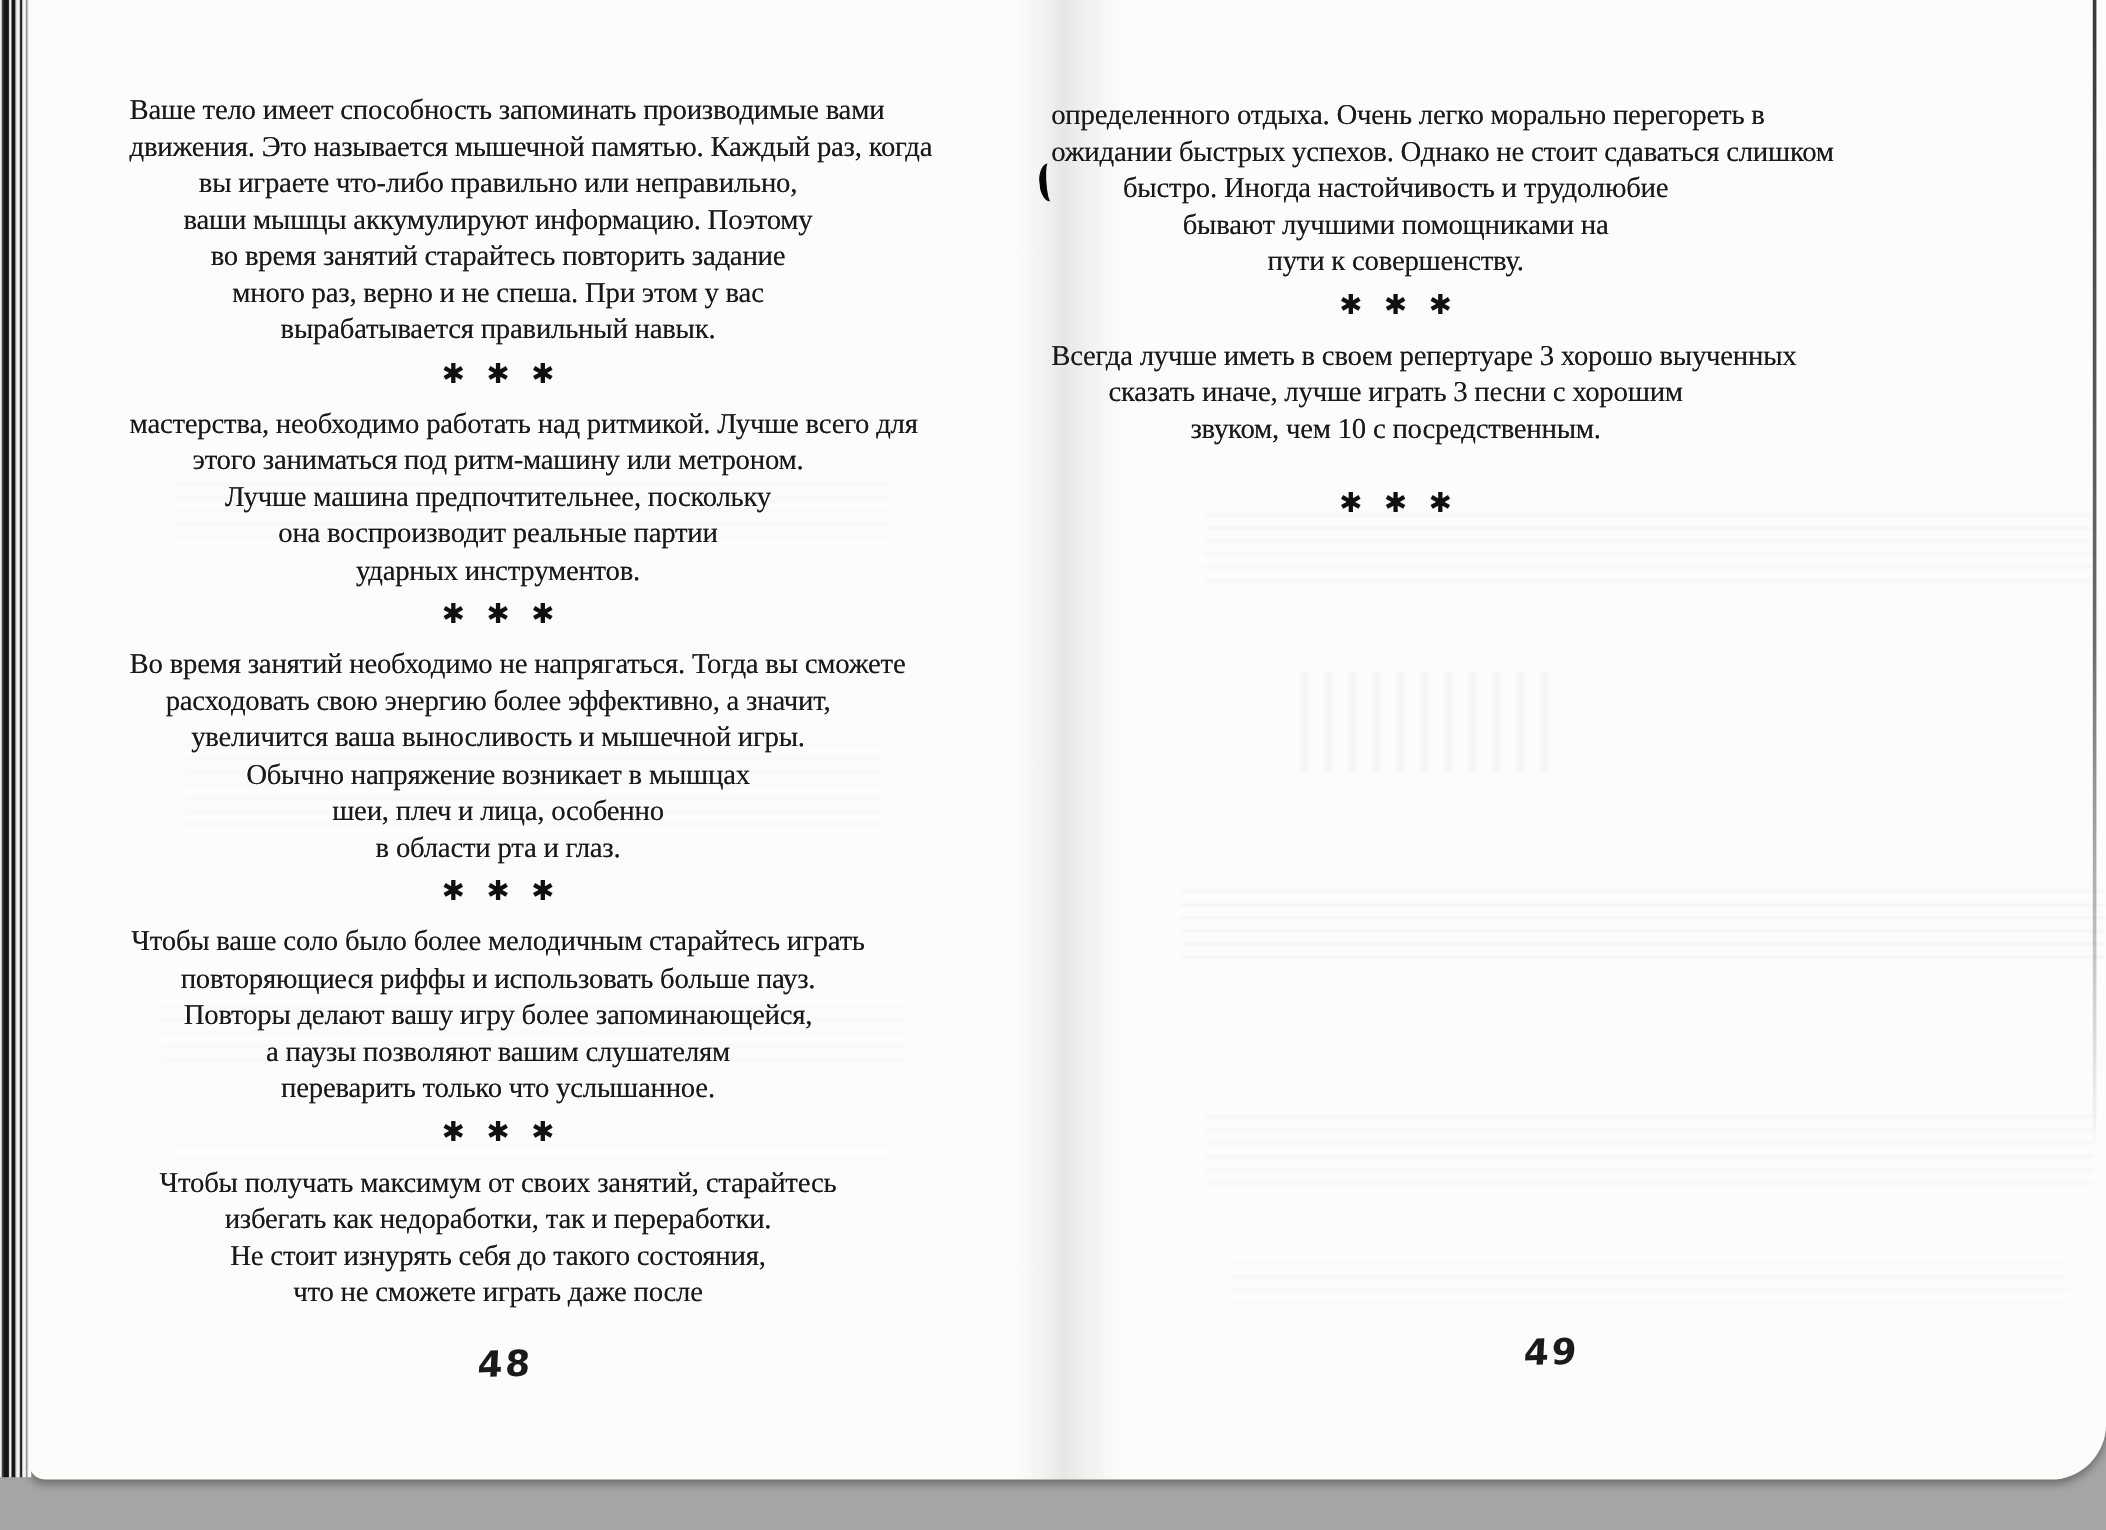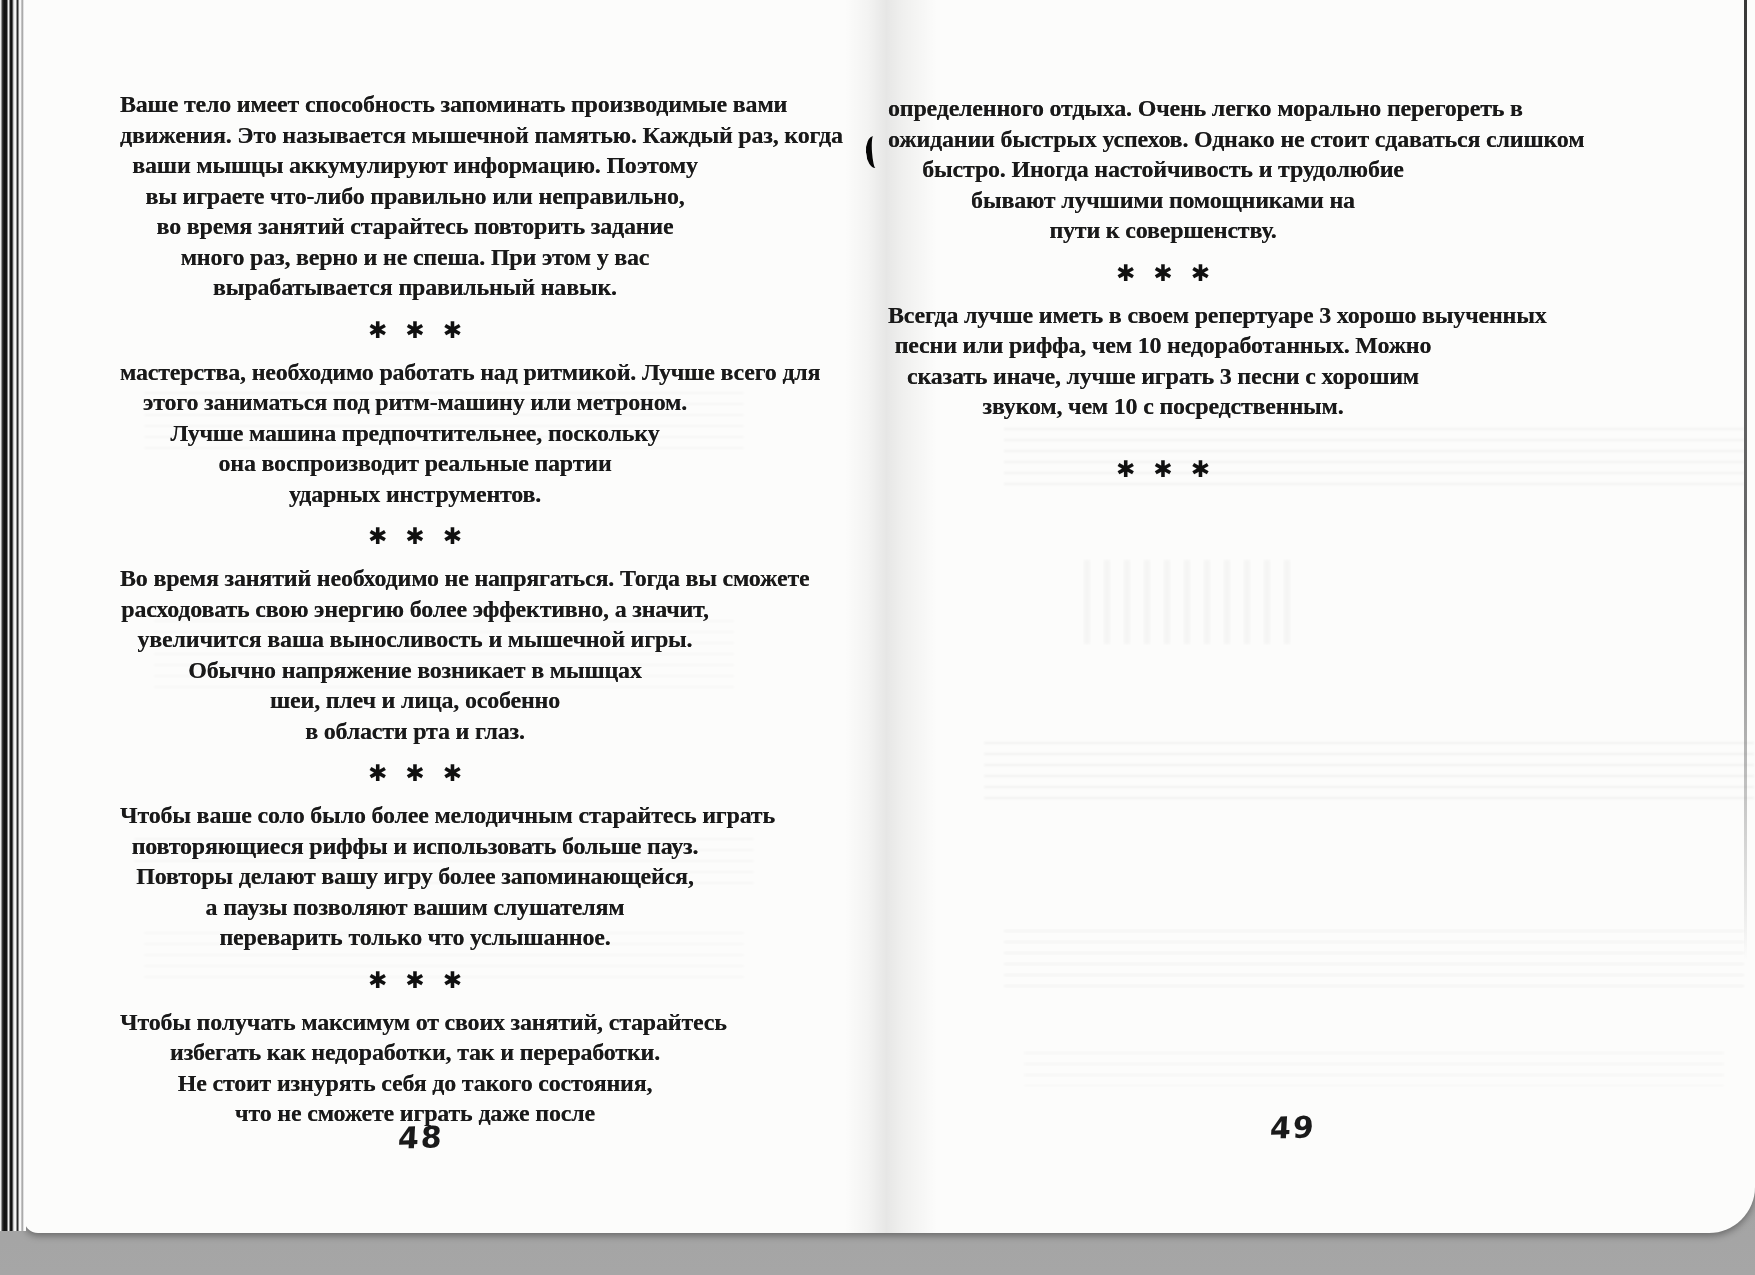--- a/index.html
+++ b/index.html
@@ -54,7 +54,7 @@
   .page { position:absolute; text-align:center; color:#191919; }
   .page-left  { left:108px; top:77px; width:614px; }
   .page-right { left:876px; top:81px; width:574px; }
-  .para { margin:12px;font-weight:bold; }
+  .para { margin:0; }
   .line {
     white-space:nowrap;
     font-size:24px; line-height:30.5px;

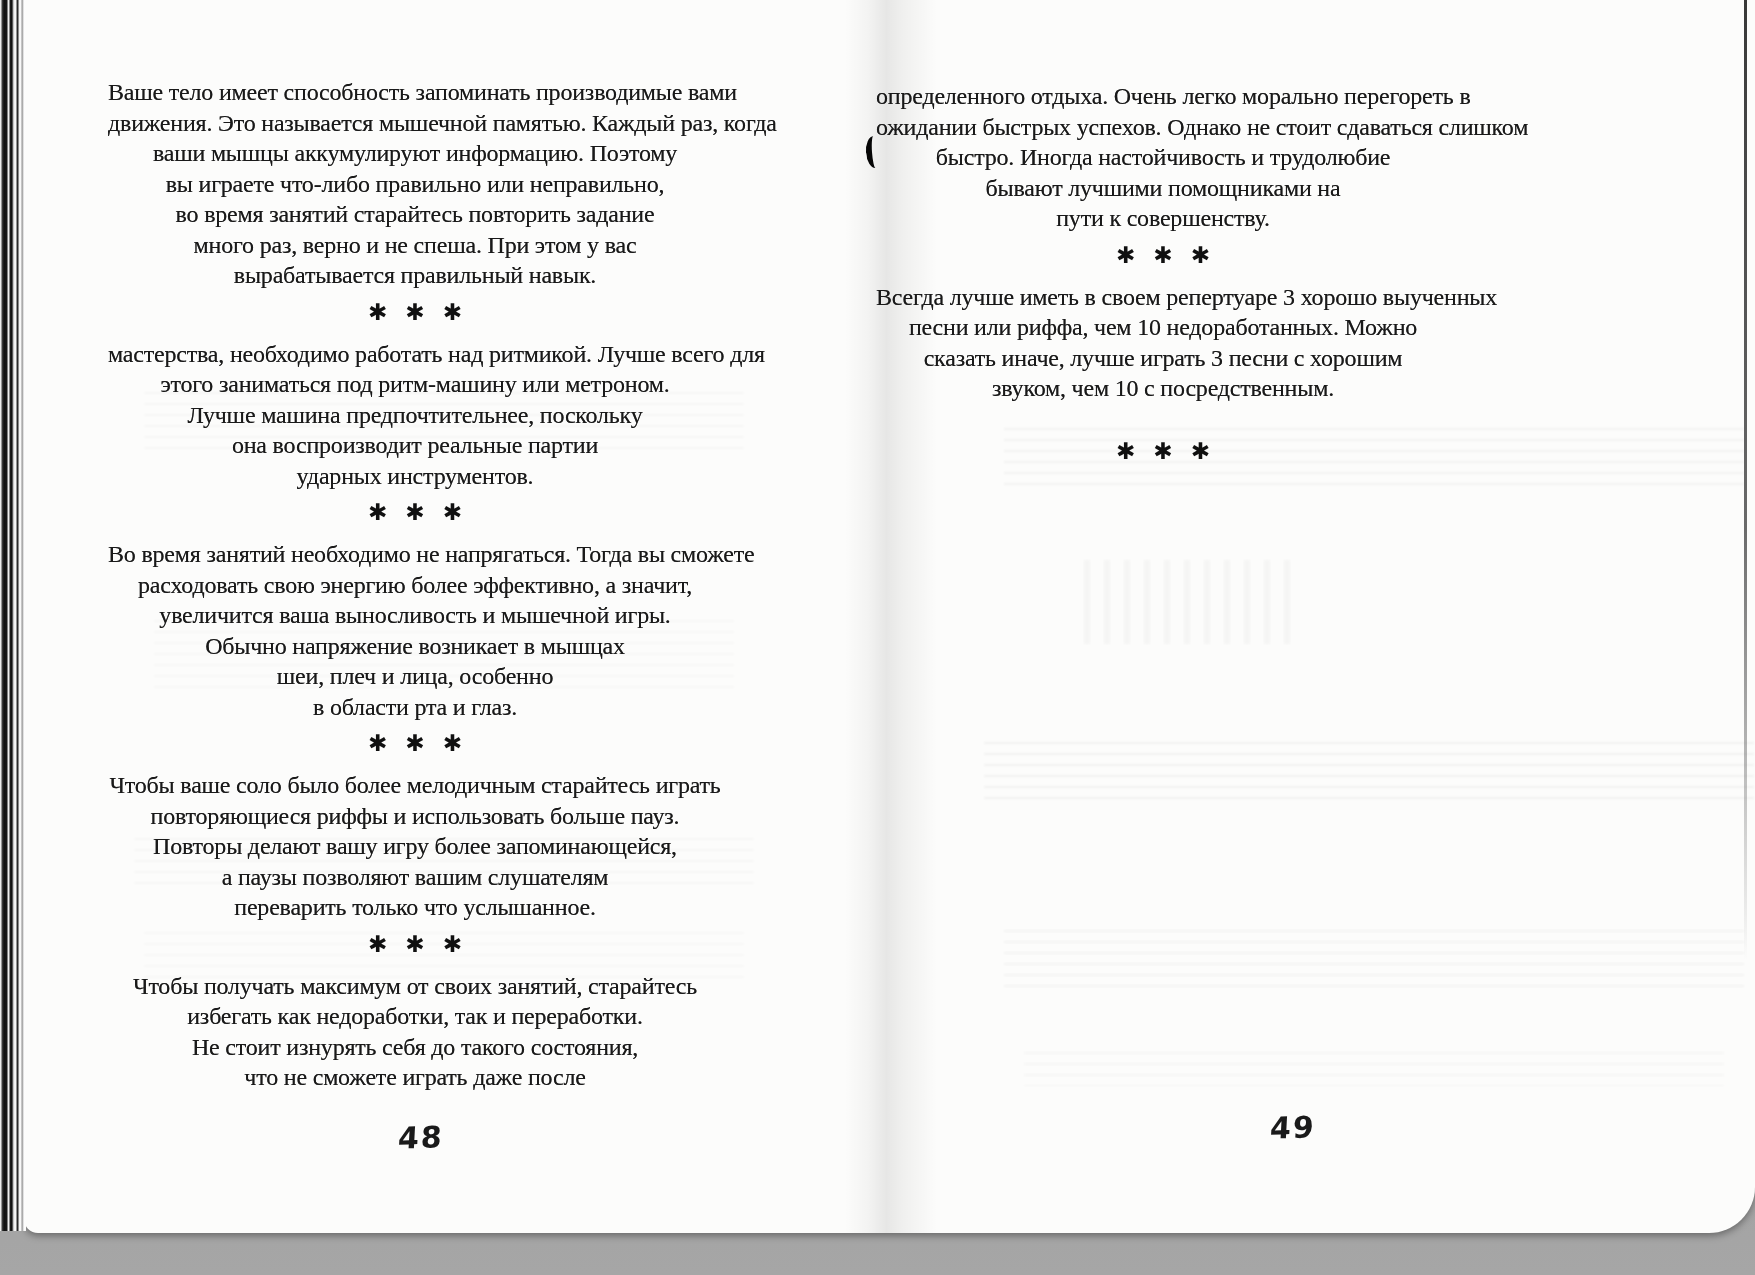--- a/index.html
+++ b/index.html
@@ -120,8 +120,8 @@
     <div class="para">
       <div class="line">Ваше тело имеет способность запоминать производимые вами</div>
       <div class="line">движения. Это называется мышечной памятью. Каждый раз, когда</div>
+      <div class="line">вы играете что-либо правильно или неправильно,</div>
       <div class="line">ваши мышцы аккумулируют информацию. Поэтому</div>
-      <div class="line">вы играете что-либо правильно или неправильно,</div>
       <div class="line">во время занятий старайтесь повторить задание</div>
       <div class="line">много раз, верно и не спеша. При этом у вас</div>
       <div class="line">вырабатывается правильный навык.</div>

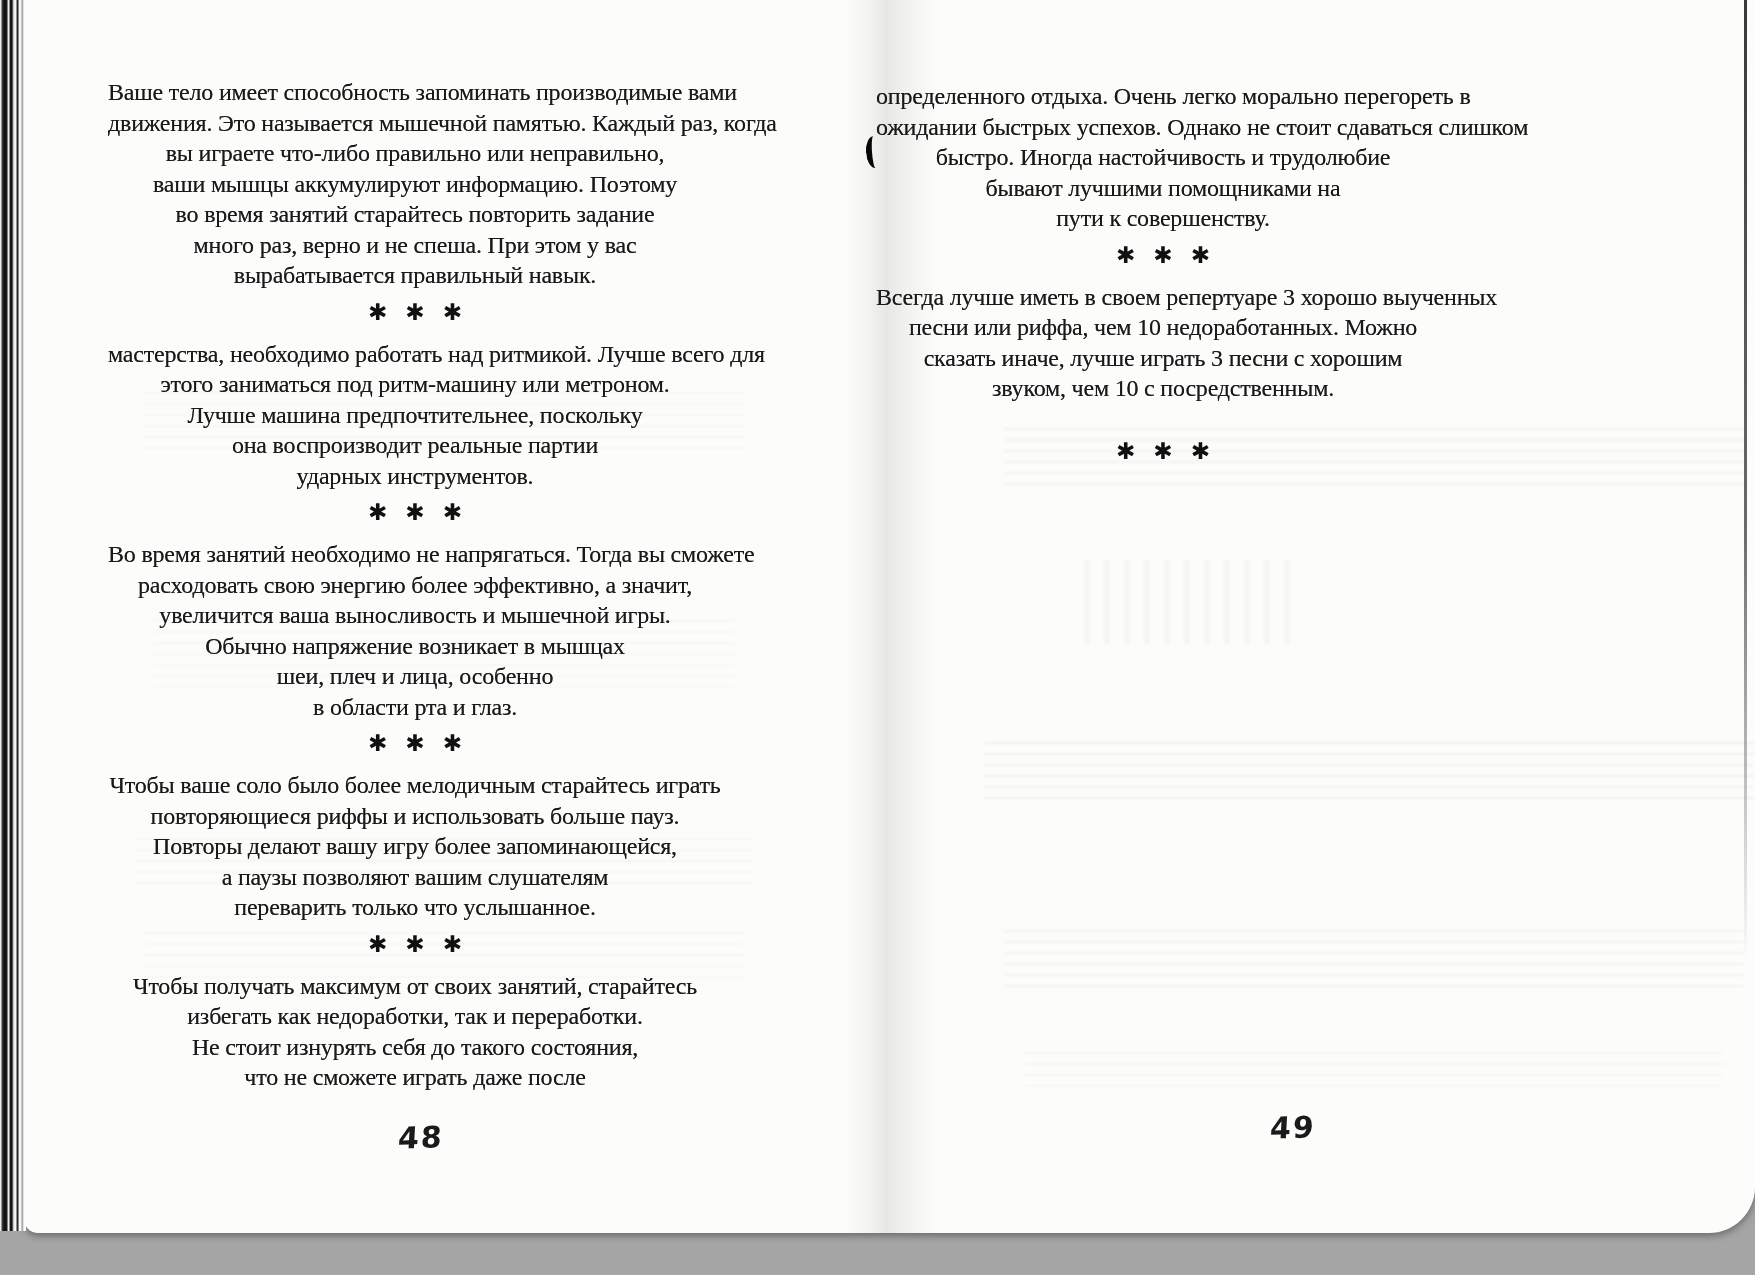--- a/index.html
+++ b/index.html
@@ -170,7 +170,6 @@
     <div class="sep">✱ ✱ ✱</div>
     <div class="para">
       <div class="line">Всегда лучше иметь в своем репертуаре 3 хорошо выученных</div>
-      <div class="line">песни или риффа, чем 10 недоработанных. Можно</div>
       <div class="line">сказать иначе, лучше играть 3 песни с хорошим</div>
       <div class="line">звуком, чем 10 с посредственным.</div>
     </div>

